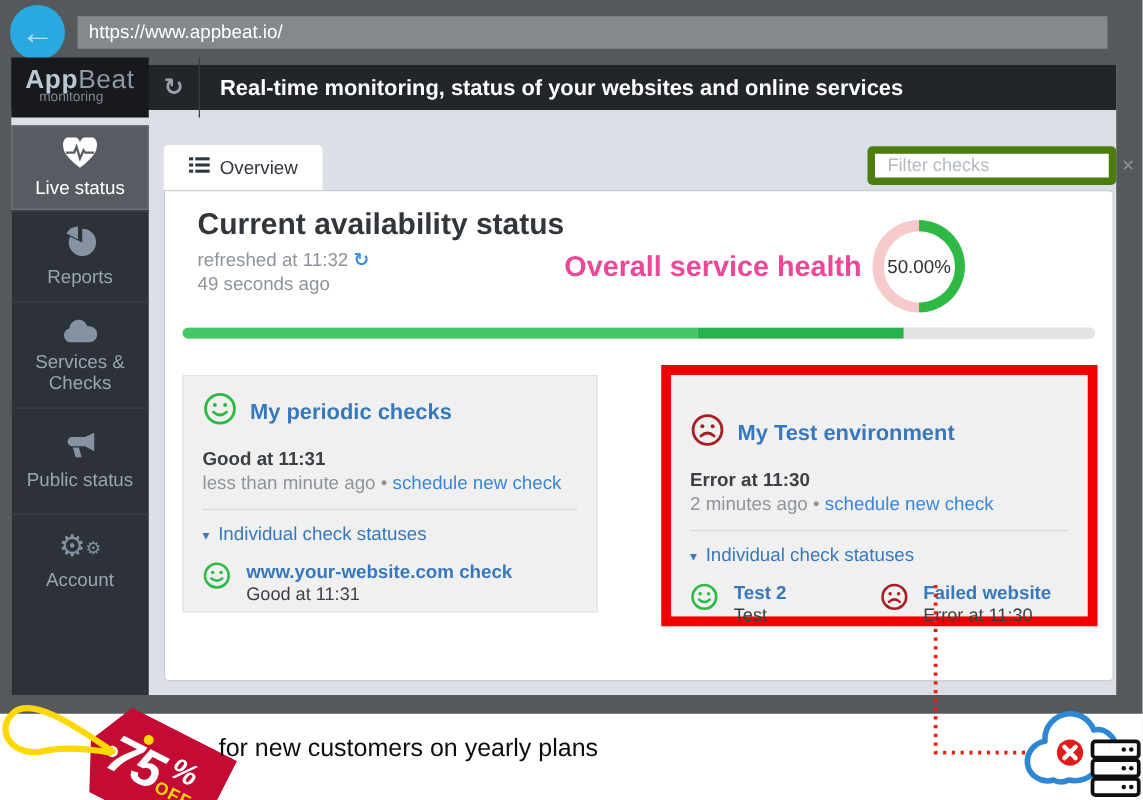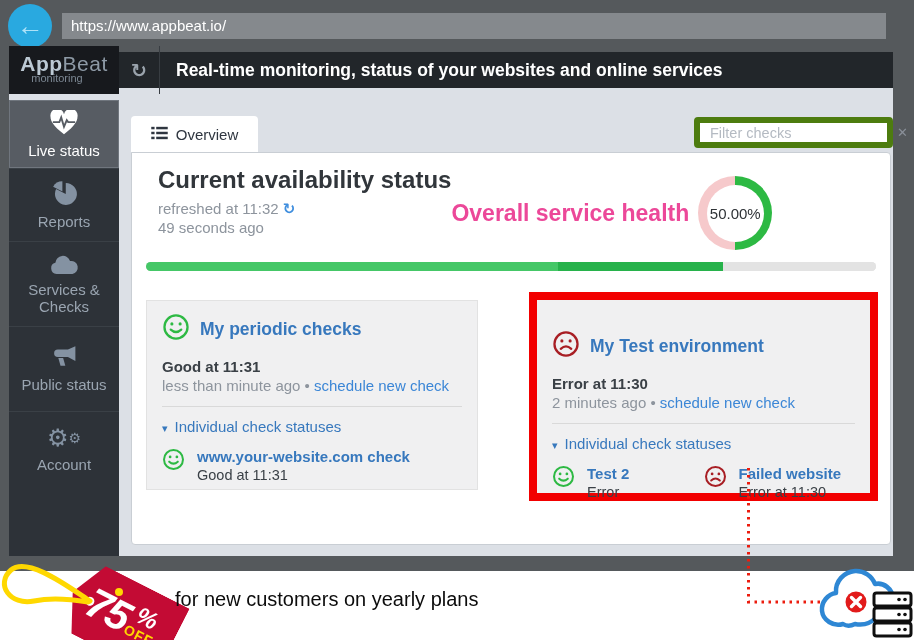--- a/index.html
+++ b/index.html
@@ -288,7 +288,7 @@
                 </span>
                 <div>
                   <div class="check-name">Test 2</div>
-                  <div class="check-status">Error</div>
+                  <div class="check-status">Test</div>
                 </div>
               </div>
               <div class="check-row">

